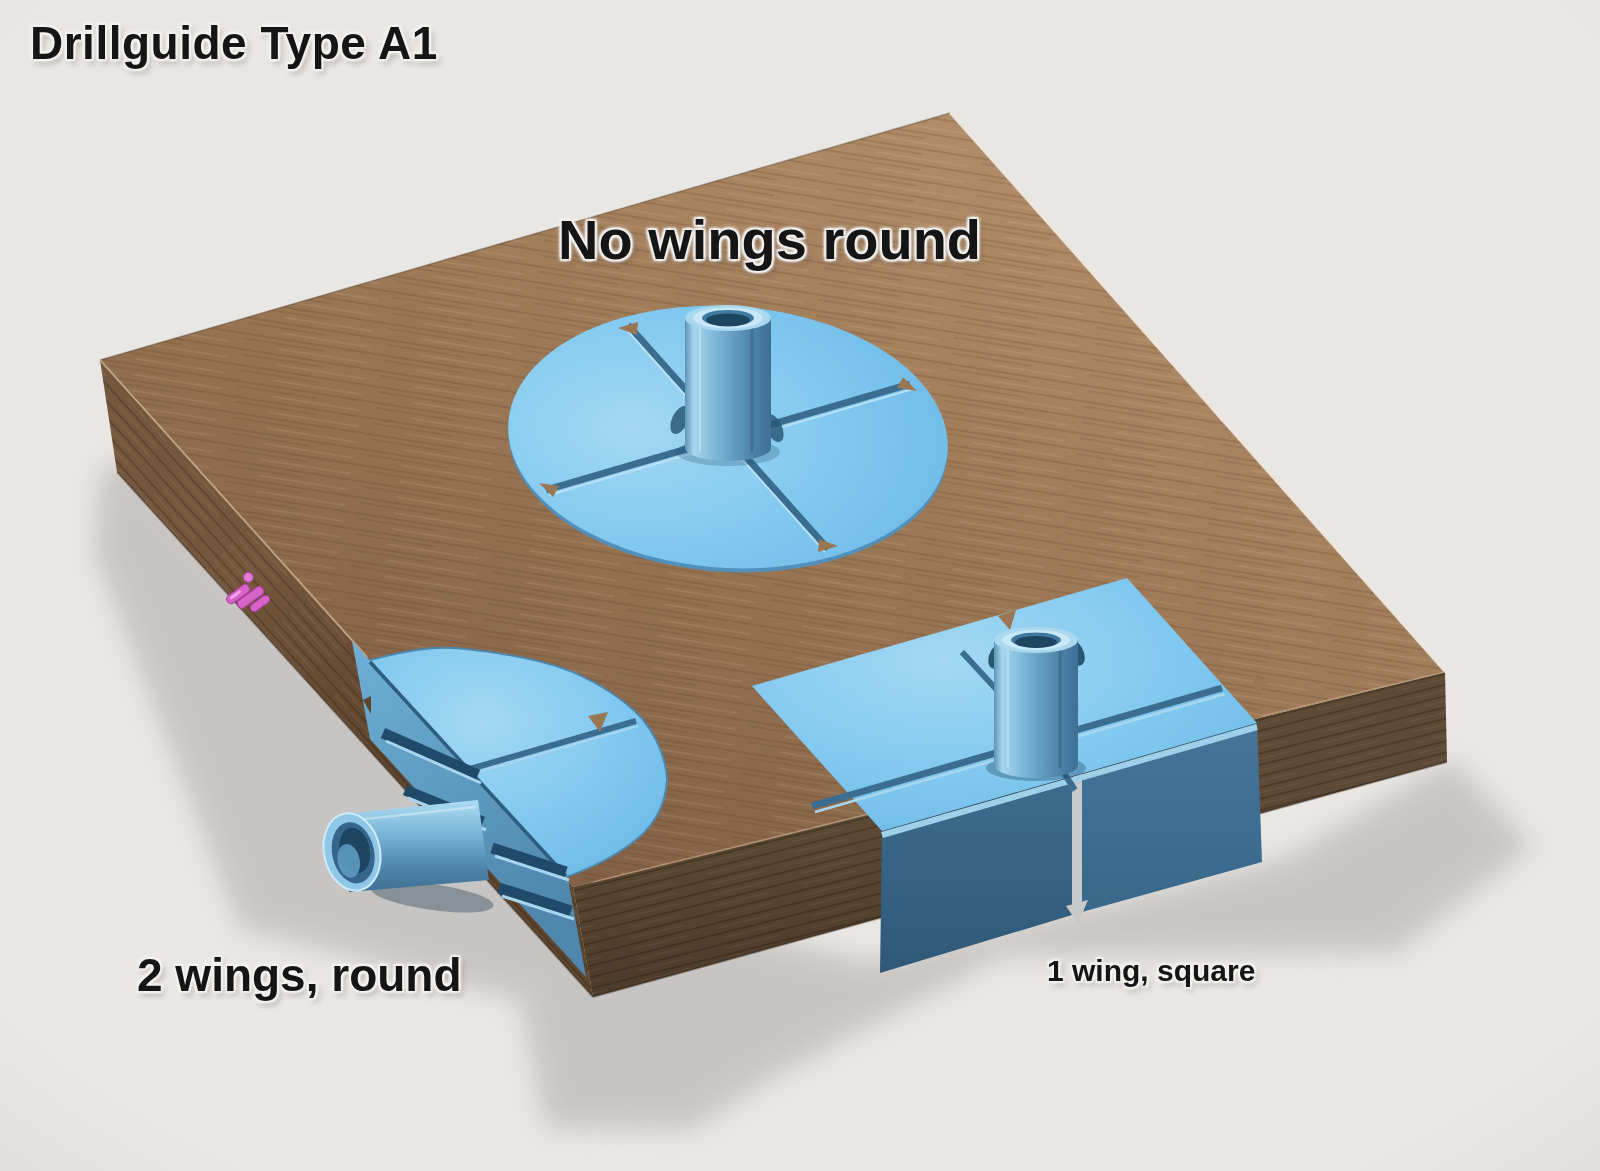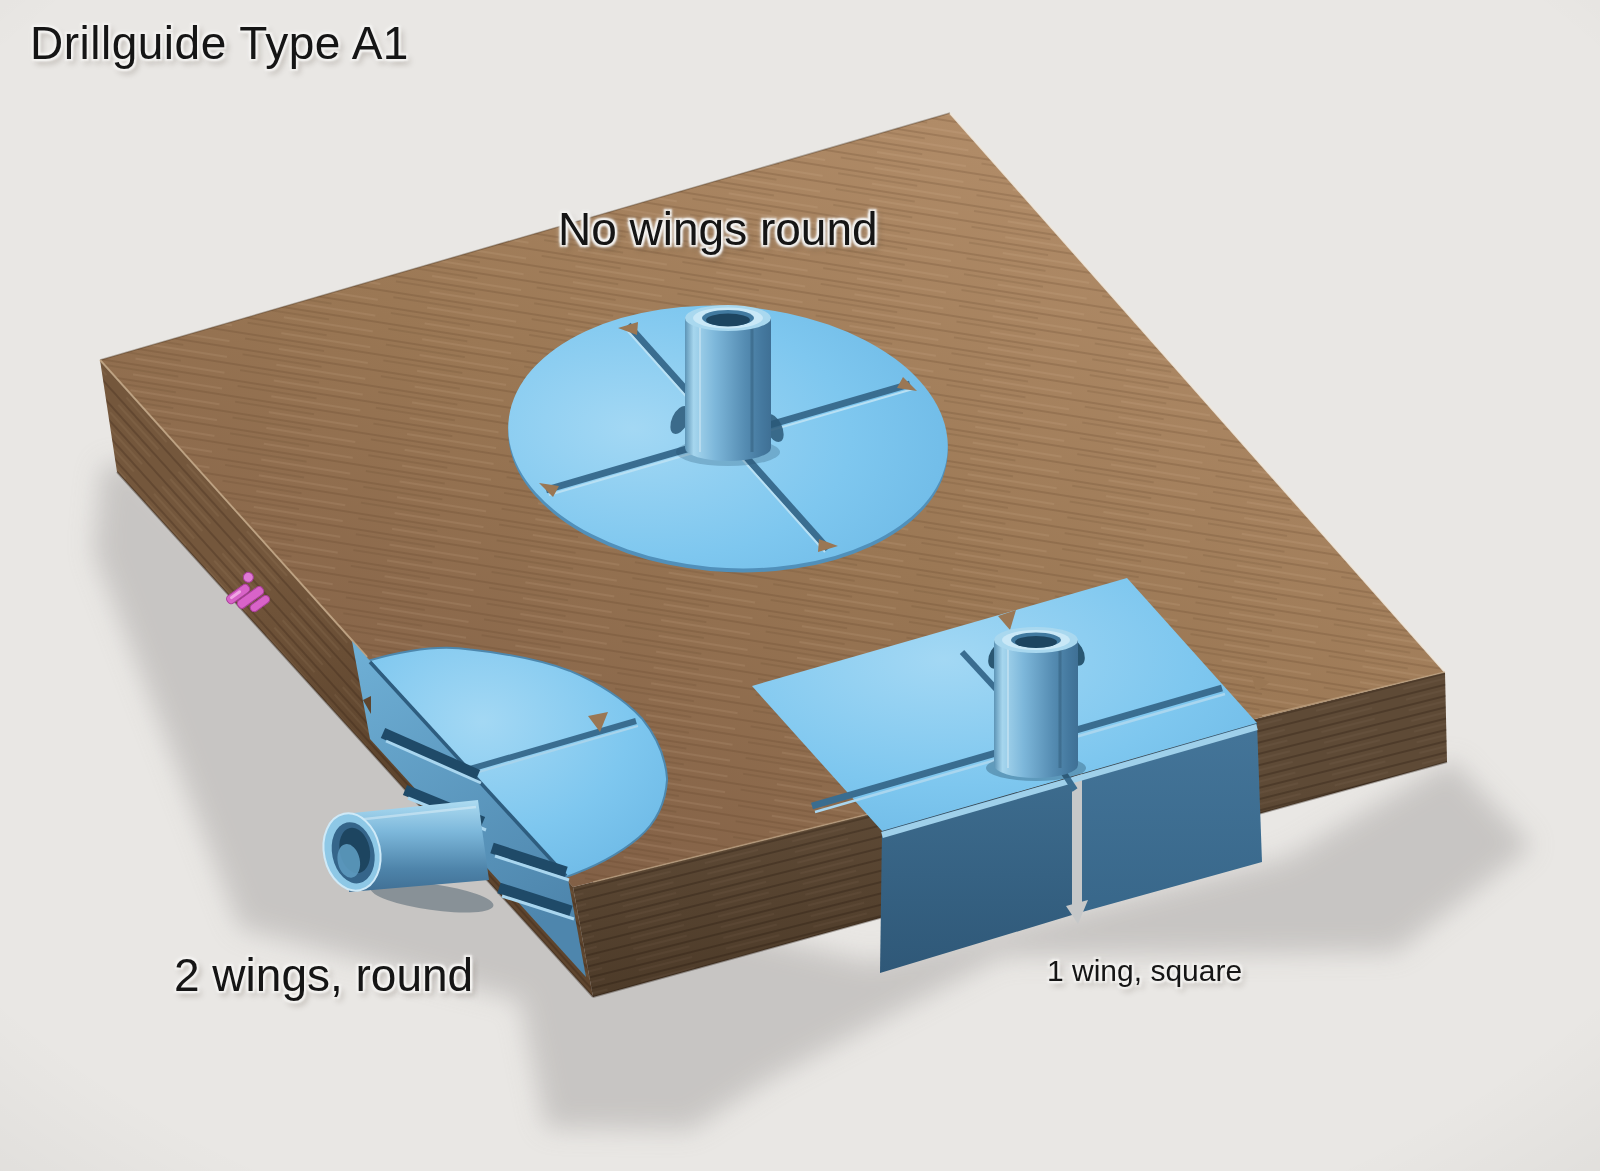--- a/index.html
+++ b/index.html
@@ -15,7 +15,7 @@
   body{background:#d8d7d5;font-family:"Liberation Sans",sans-serif;}
   .scene{position:relative;width:1600px;height:1171px;background:var(--background);overflow:hidden;}
   .scene svg{position:absolute;left:0;top:0;}
-  .label{position:absolute;font-weight:400;color:var(--text);white-space:nowrap;line-height:1;
+  .label{position:absolute;font-weight:700;color:var(--text);white-space:nowrap;line-height:1;
     text-shadow:-2px -2px 2px #f4f3f1, 2px -2px 2px #f4f3f1, -2px 2px 2px #f4f3f1, 2px 2px 2px #f4f3f1,
                 0 0 6px #f4f3f1, 3px 4px 6px rgba(50,35,20,.35);}
   .title{left:30px;top:20px;font-size:46px;letter-spacing:.5px;}

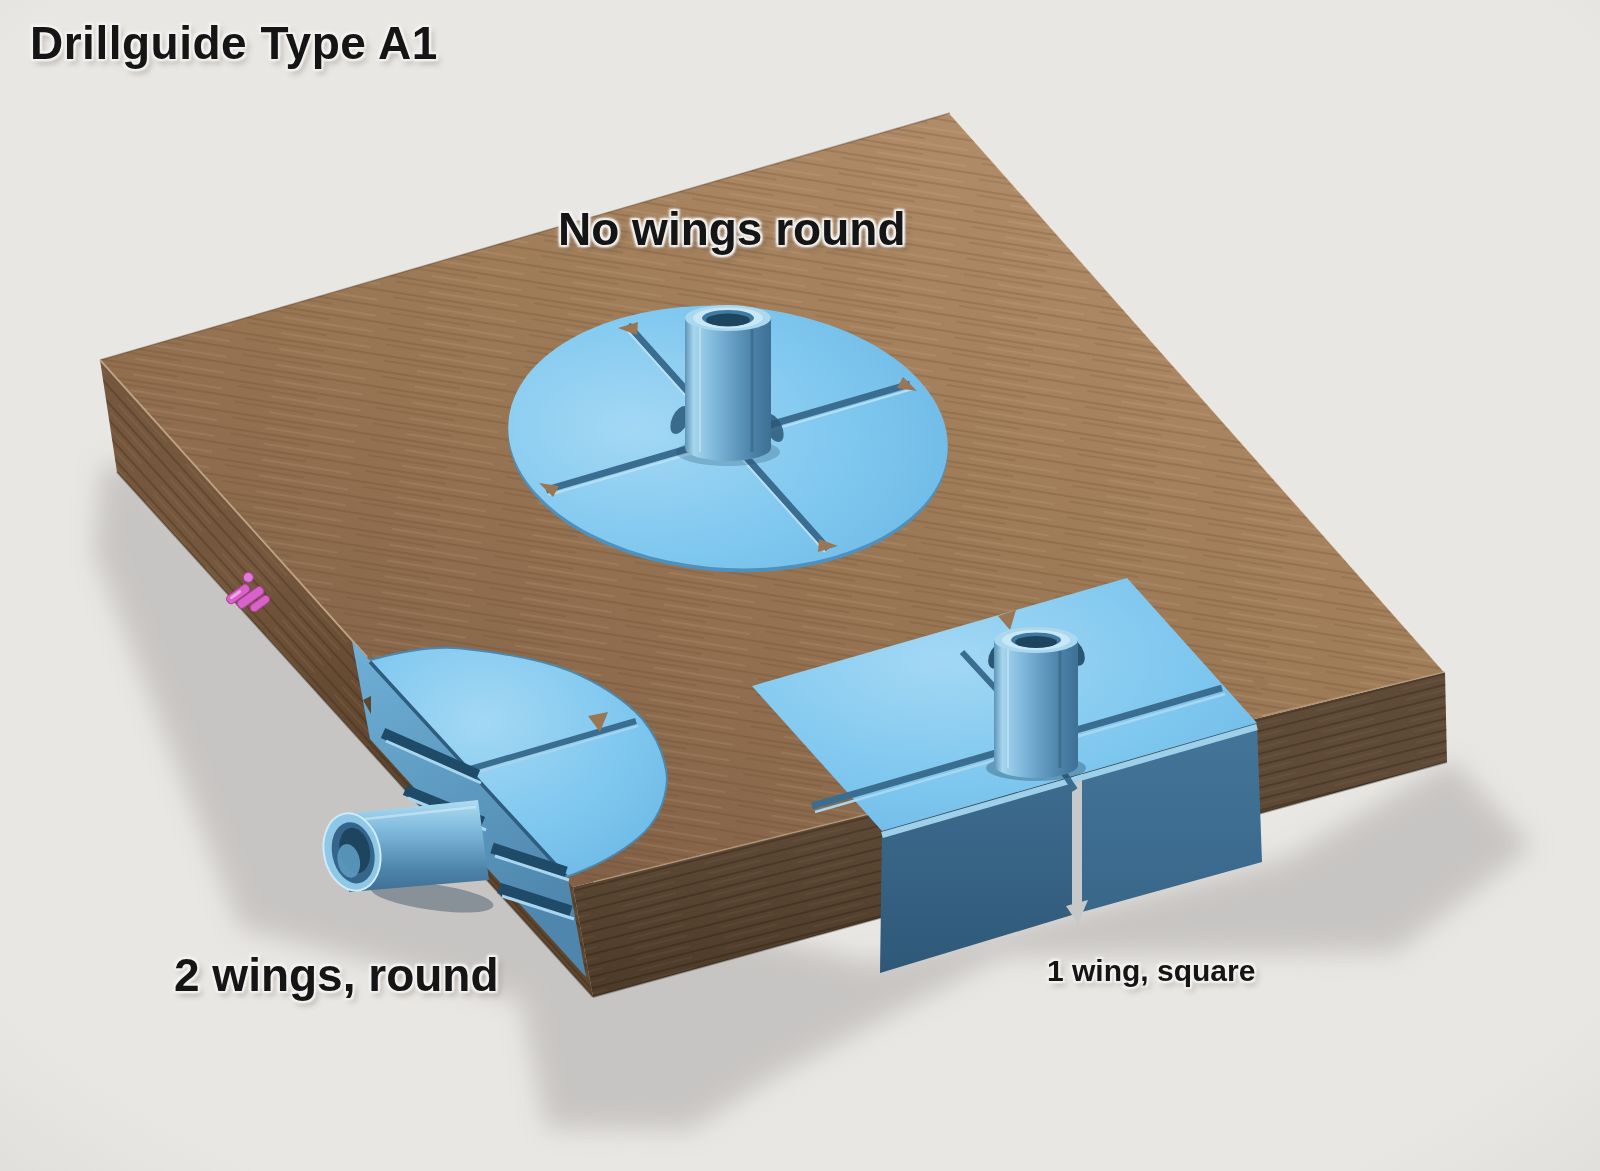--- a/index.html
+++ b/index.html
@@ -19,7 +19,7 @@
     text-shadow:-2px -2px 2px #f4f3f1, 2px -2px 2px #f4f3f1, -2px 2px 2px #f4f3f1, 2px 2px 2px #f4f3f1,
                 0 0 6px #f4f3f1, 3px 4px 6px rgba(50,35,20,.35);}
   .title{left:30px;top:20px;font-size:46px;letter-spacing:.5px;}
-  .l-no-wings{left:558px;top:206px;font-size:46px;}
+  .l-no-wings{left:558px;top:212px;font-size:56px;}
   .l-two-wings{left:137px;top:952px;font-size:46px;margin-left:37px;}
   .l-one-wing{left:1047px;top:956px;font-size:30px;}
   

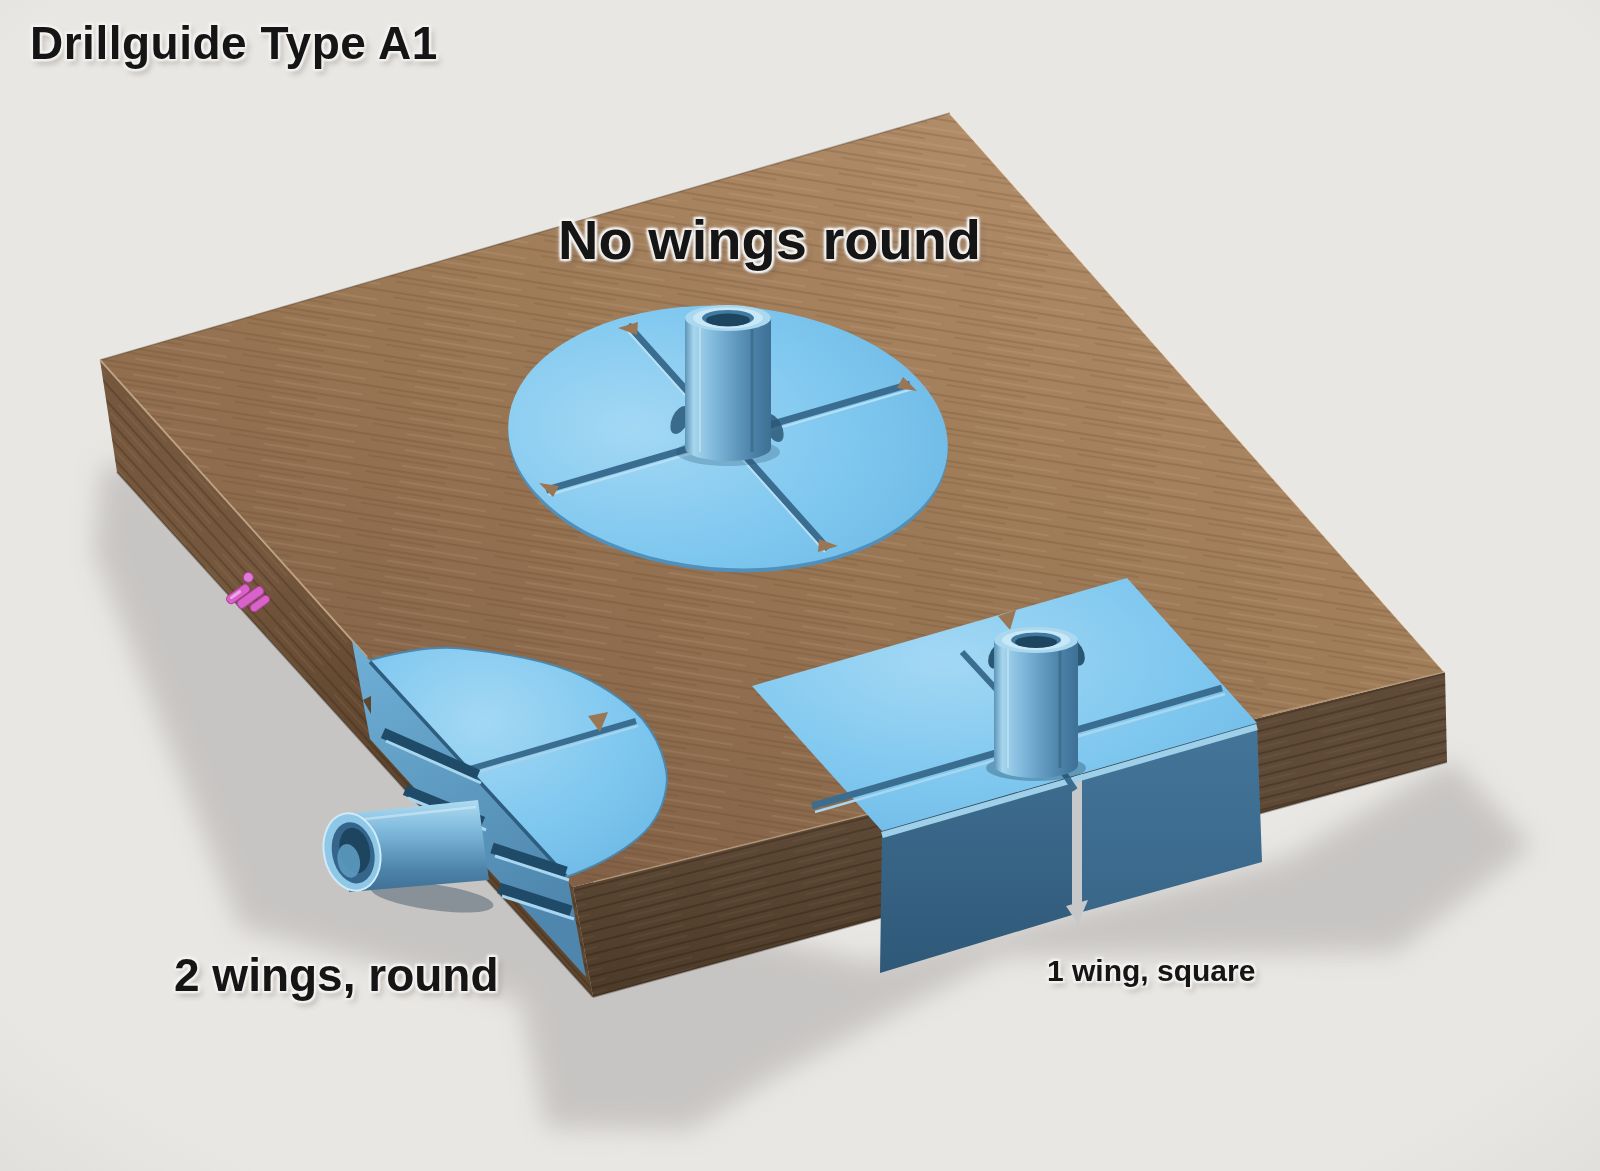--- a/index.html
+++ b/index.html
@@ -20,7 +20,7 @@
                 0 0 6px #f4f3f1, 3px 4px 6px rgba(50,35,20,.35);}
   .title{left:30px;top:20px;font-size:46px;letter-spacing:.5px;}
   .l-no-wings{left:558px;top:212px;font-size:56px;}
-  .l-two-wings{left:137px;top:952px;font-size:46px;margin-left:37px;}
+  .l-two-wings{left:137px;top:952px;font-size:46px;}
   .l-one-wing{left:1047px;top:956px;font-size:30px;}
   
   .stop-wt-l{stop-color:var(--wood-top-light)} .stop-wt{stop-color:var(--wood-top)} .stop-wt-d{stop-color:var(--wood-top-dark)}

